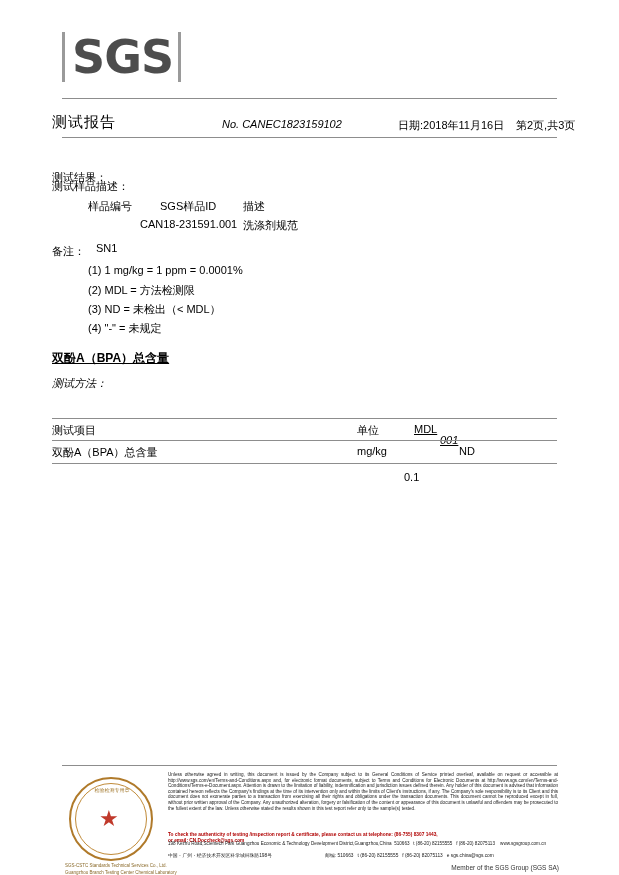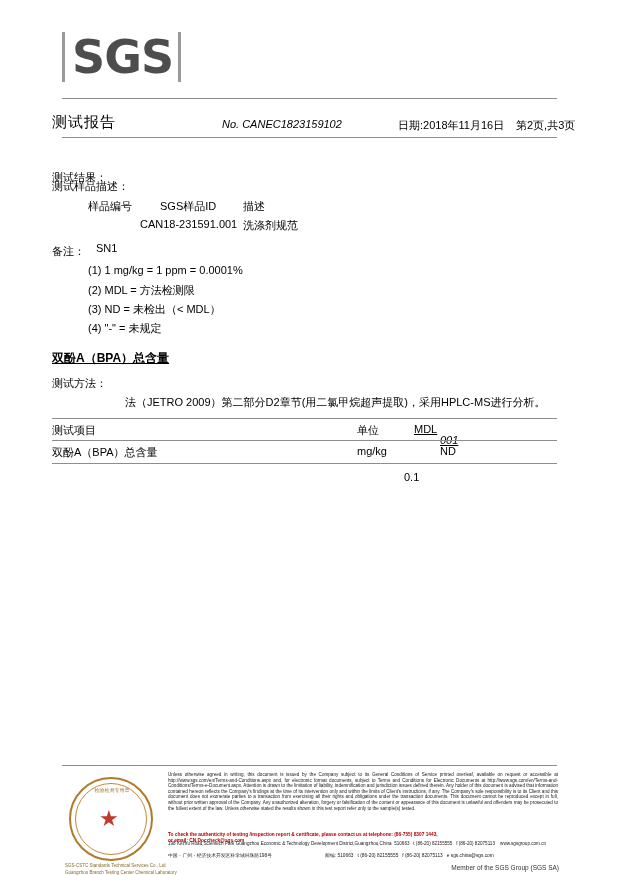--- a/index.html
+++ b/index.html
@@ -122,7 +122,7 @@
     font-size: 12px;
     text-decoration: underline;
   }
-  .method-label { left: 52px; top: 376px; }
+  .method-label { left: 52px; top: 376px; font-style: italic; }
   .method-l1 { left: 125px; top: 376px; }
   .method-l2 { left: 125px; top: 395px; }
 

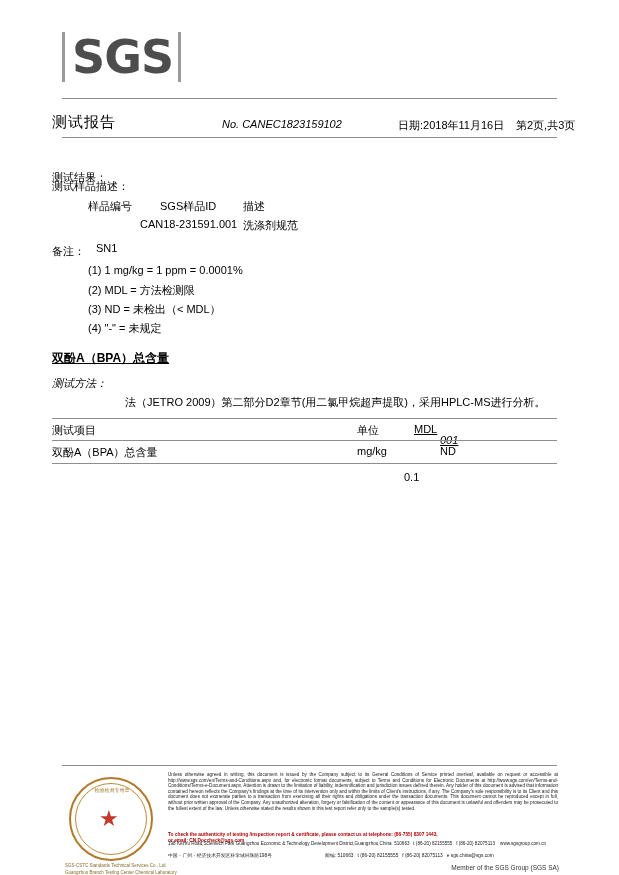--- a/index.html
+++ b/index.html
@@ -284,7 +284,6 @@
   <div class="t section-title">双酚A（BPA）总含量</div>
 
   <div class="t method-label">测试方法：</div>
-  <div class="t method-l2">法（JETRO 2009）第二部分D2章节(用二氯甲烷超声提取)，采用HPLC-MS进行分析。</div>
 
   <div class="rule rule-tabletop"></div>
 

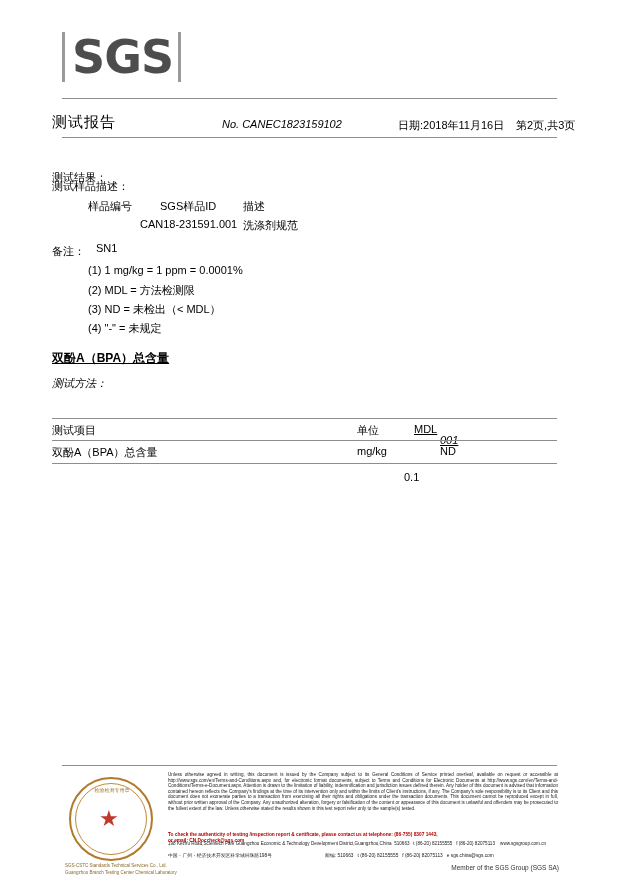--- a/index.html
+++ b/index.html
@@ -138,7 +138,7 @@
   .td-item { left: 52px;  top: 445px; }
   .td-unit { left: 357px; top: 445px; }
   .td-mdl  { left: 404px; top: 471px; }
-  .td-001  { left: 440px; top: 445px; }
+  .td-001  { left: 459px; top: 445px; }
 
   .rule-tablebot { top: 463px; left: 52px; width: 505px; }
 

